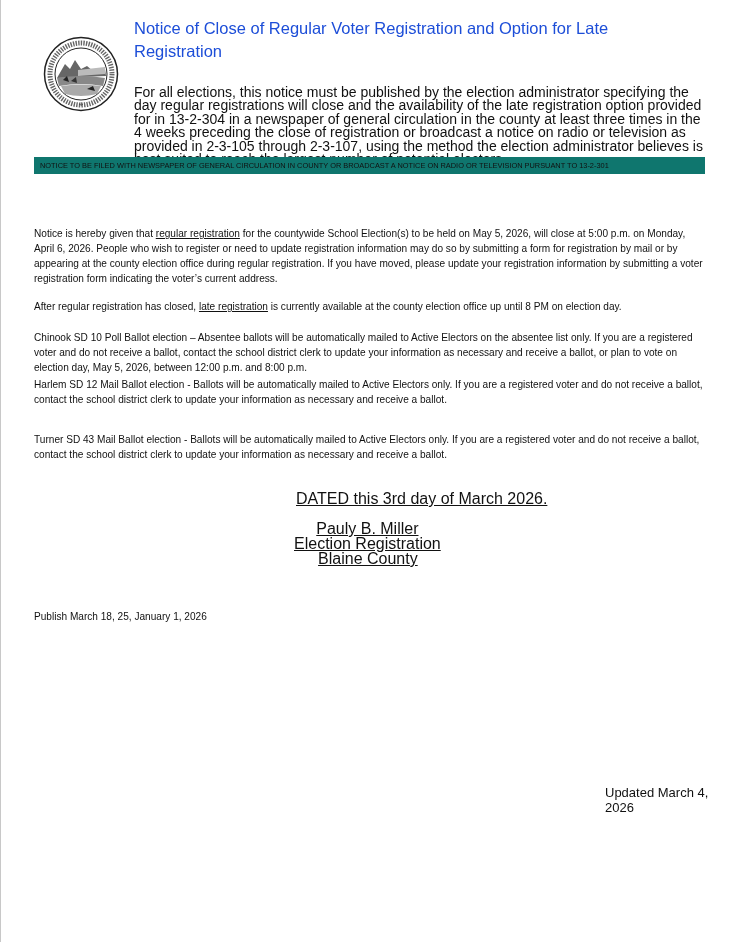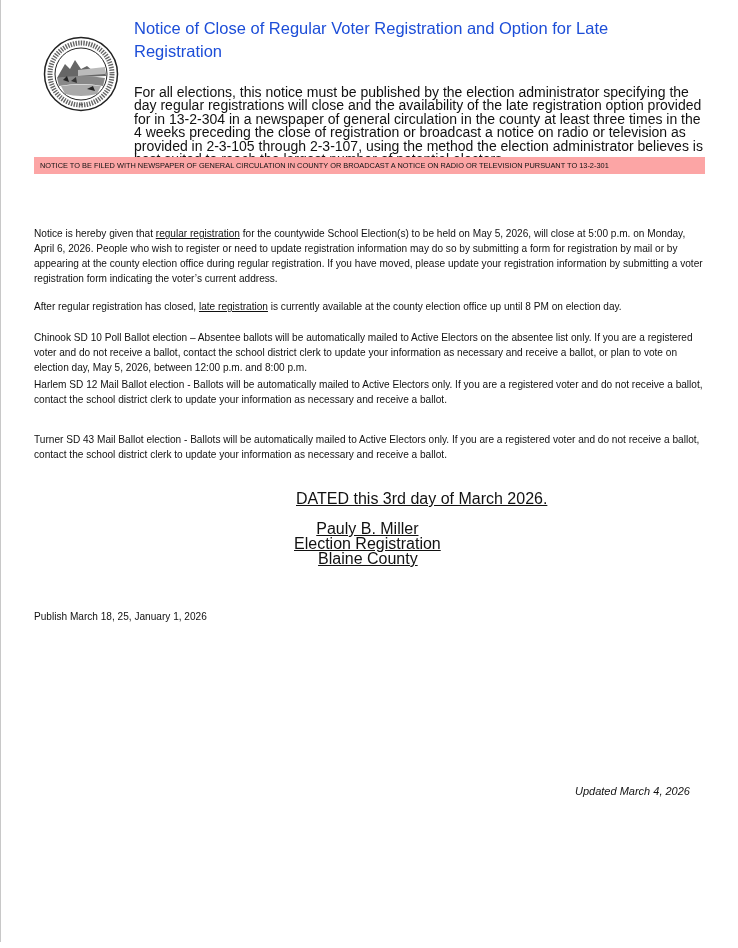--- a/index.html
+++ b/index.html
@@ -57,7 +57,7 @@
       top: 157px;
       width: 671px;
       height: 17px;
-      background: #fca5a5;
+      background: #0f766e;
       font-size: 7.4px;
       line-height: 17px;
       color: #111;

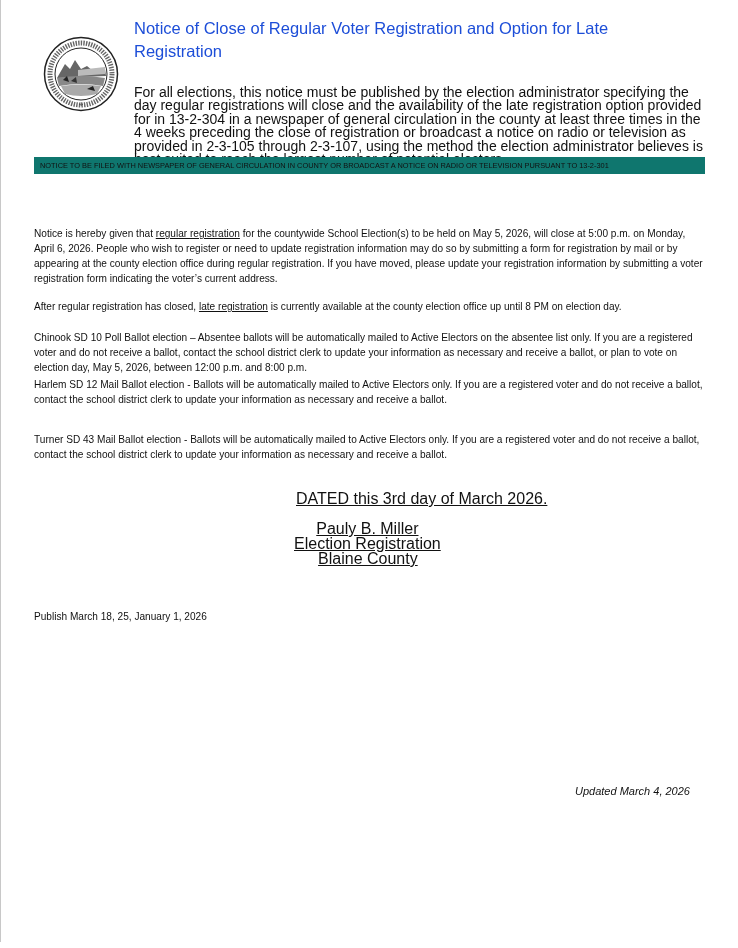--- a/index.html
+++ b/index.html
@@ -88,10 +88,9 @@
     }
     .updated {
       position: absolute;
-      left: 575px;
+      left: 605px;
       top: 785px;
-      font-size: 11px;
-      font-style: italic;
+      font-size: 13px;
       color: #111;
     }
   </style>

